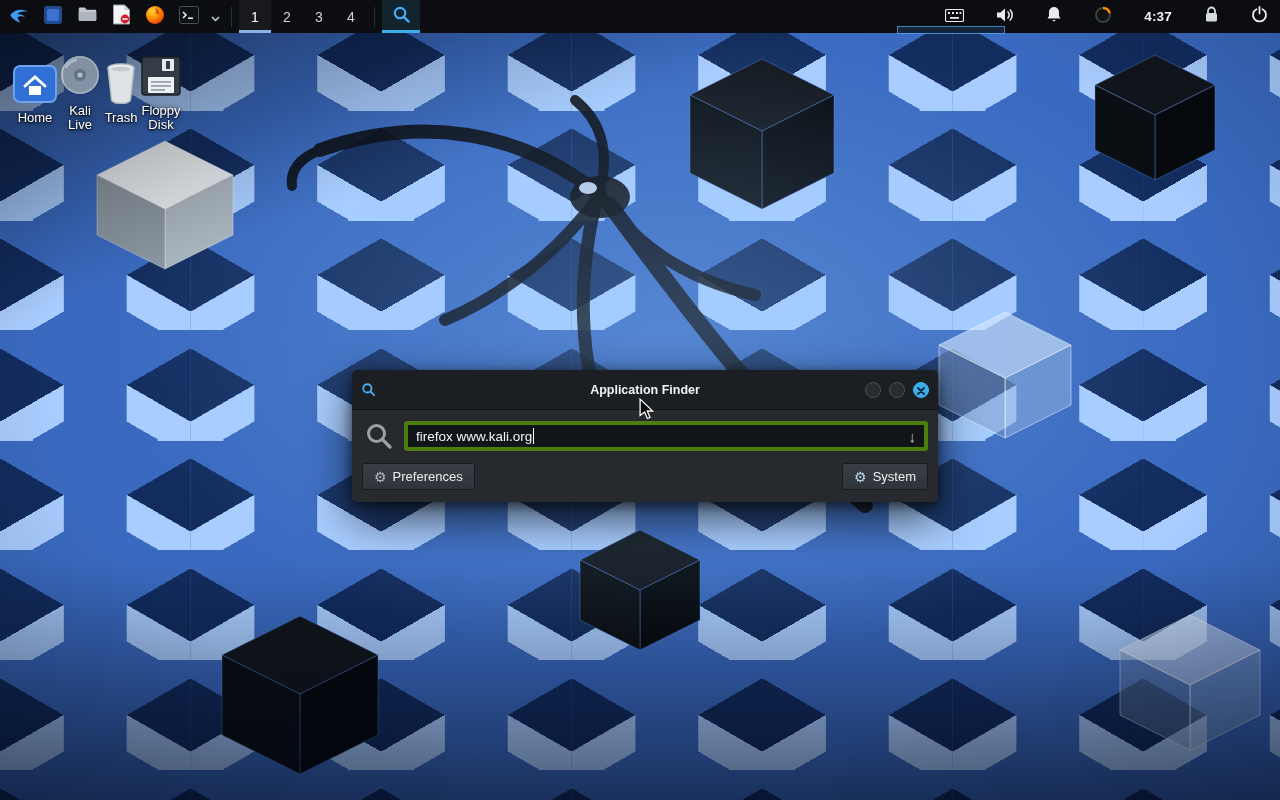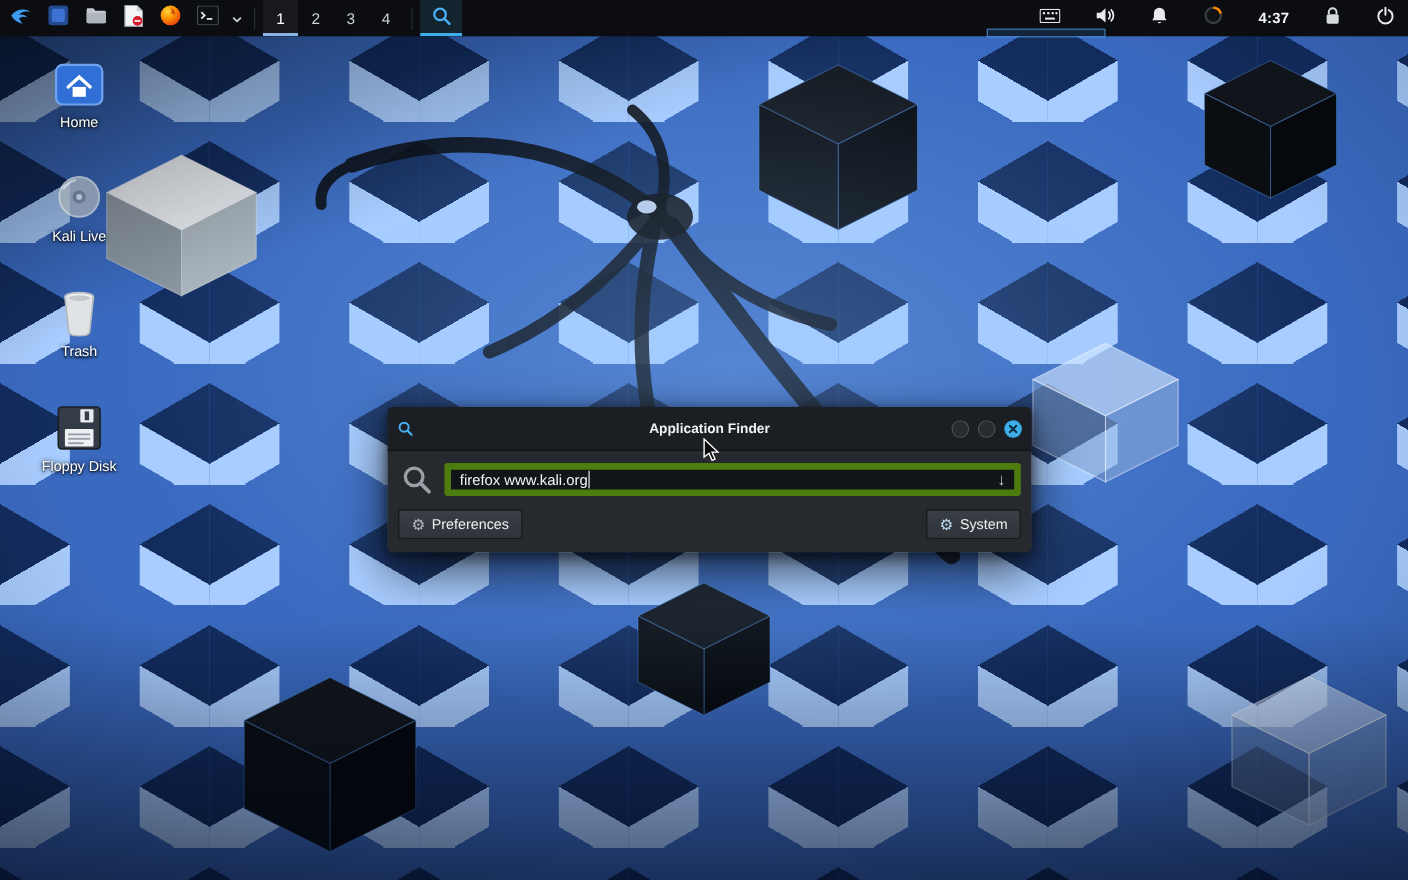--- a/index.html
+++ b/index.html
@@ -72,8 +72,8 @@
 
   
   .desktop {
-    position: absolute; left: 24px; top: 47px; z-index: 10;
-    display: flex; flex-direction: column; gap: 33px; width: 96px; align-items: center;
+    position: absolute; left: 12px; top: 47px; z-index: 10;
+    display: flex; flex-direction: row; width: 96px; align-items: center;
   }
   .dicon { display: flex; flex-direction: column; align-items: center; gap: 7px; width: 96px; }
   .dicon .glyph { height: 50px; display: flex; align-items: flex-end; justify-content: center; }

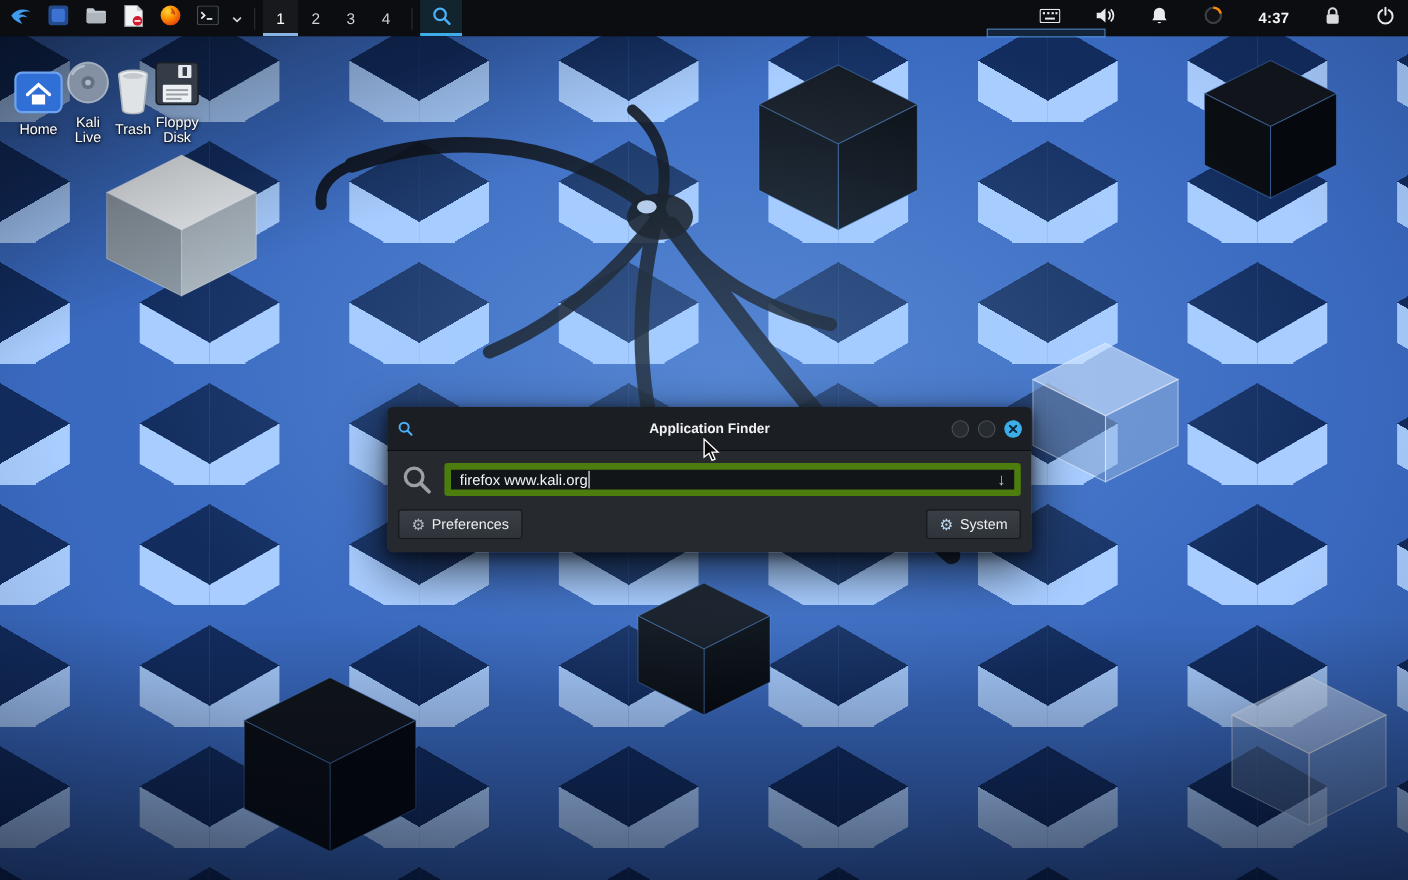--- a/index.html
+++ b/index.html
@@ -110,7 +110,7 @@
   .bigsearch { display: flex; flex: 0 0 auto; }
   .inputwrap {
     flex: 1; height: 30px; background: #121518;
-    border: 6px solid #4d7c0f; border-radius: 3px;
+    border: 4px solid #4d7c0f; border-radius: 3px;
     display: flex; align-items: center; padding: 0 8px;
   }
   .ival { font-size: 13.5px; color: #f3f5f7; white-space: pre; }

